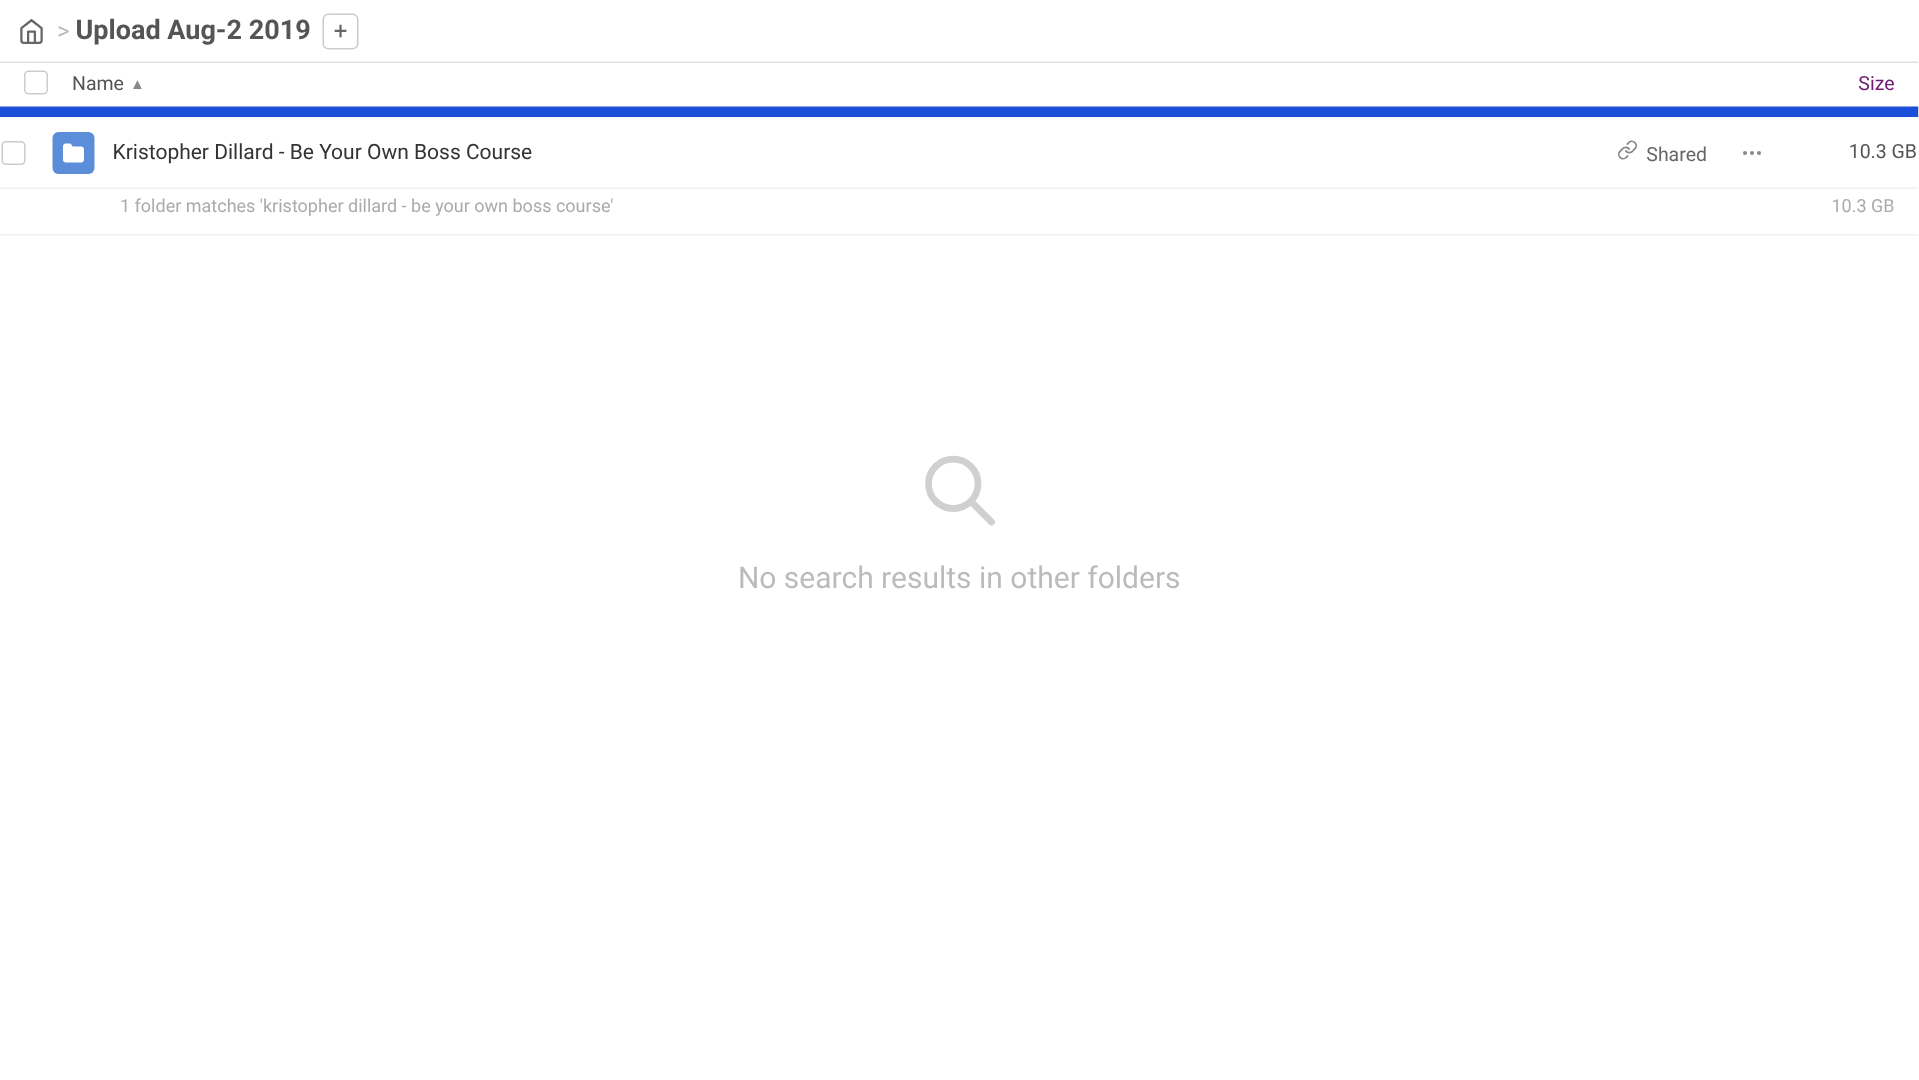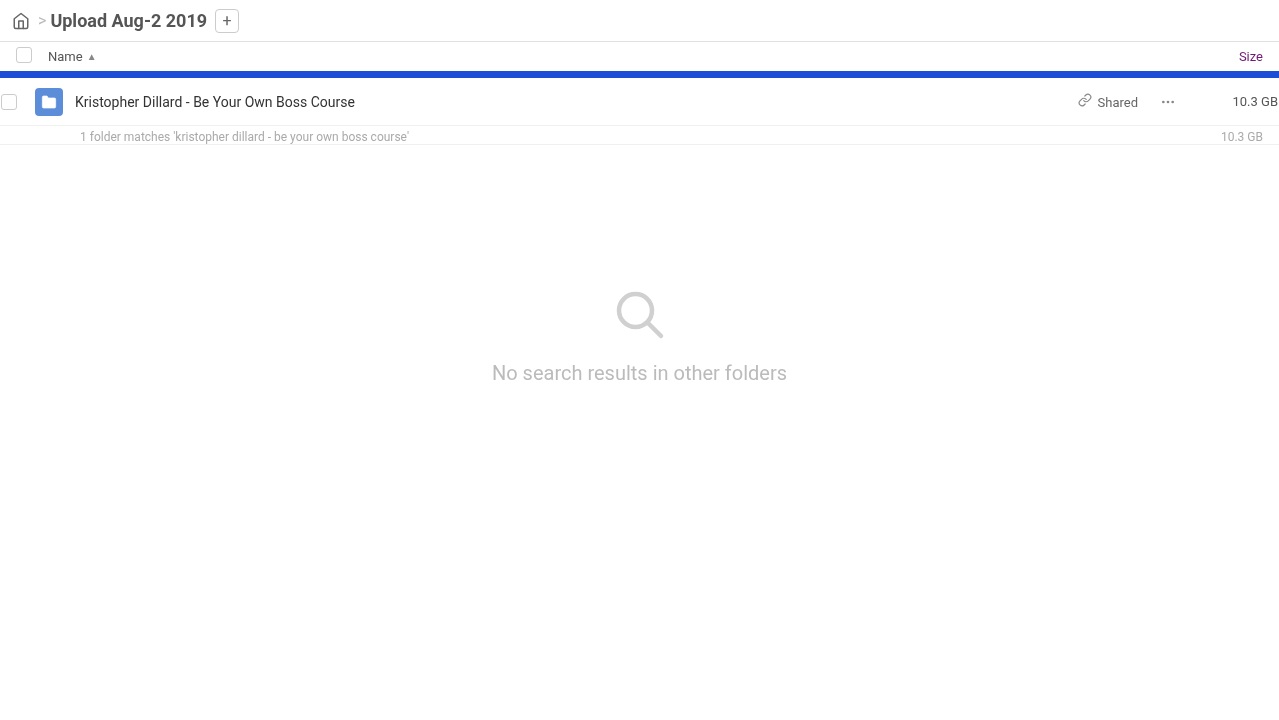--- a/index.html
+++ b/index.html
@@ -184,7 +184,7 @@
     .match-info-row {
       display: flex;
       align-items: center;
-      padding: 4px 16px 0 80px;
+      padding: 4px 16px 12px 80px;
       background: #fff;
       border-bottom: 1px solid #f0f0f0;
     }

